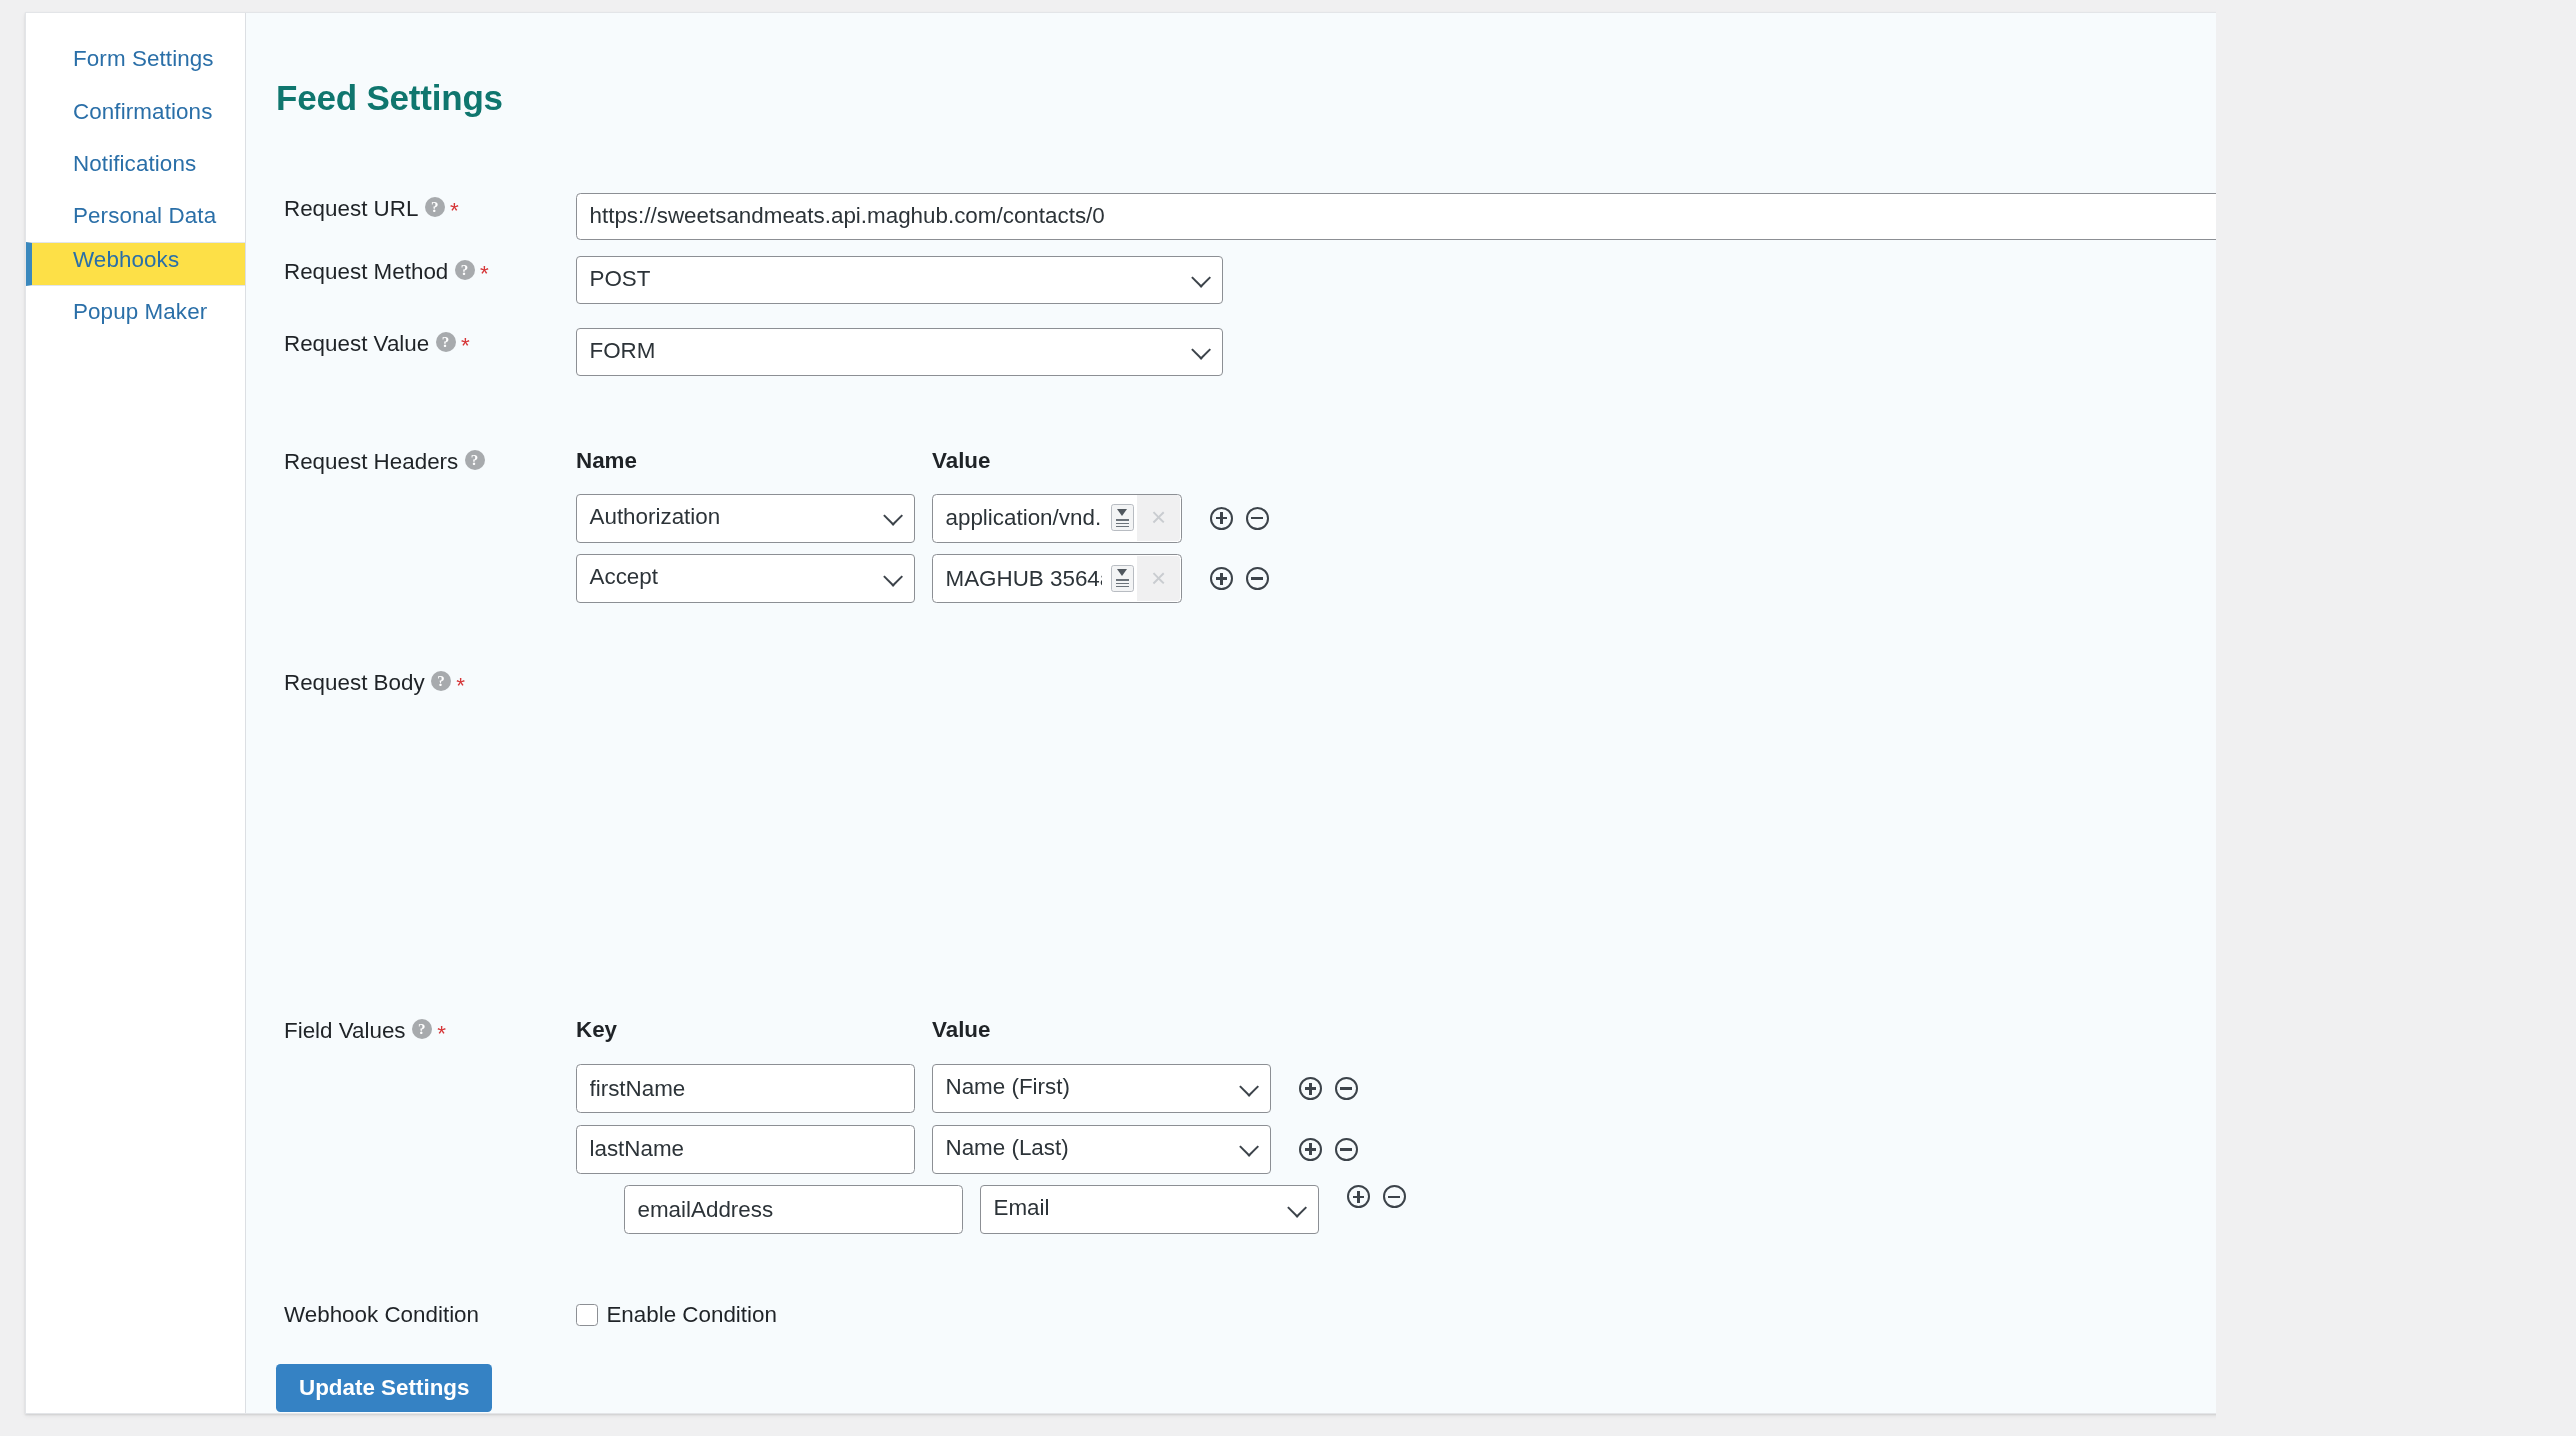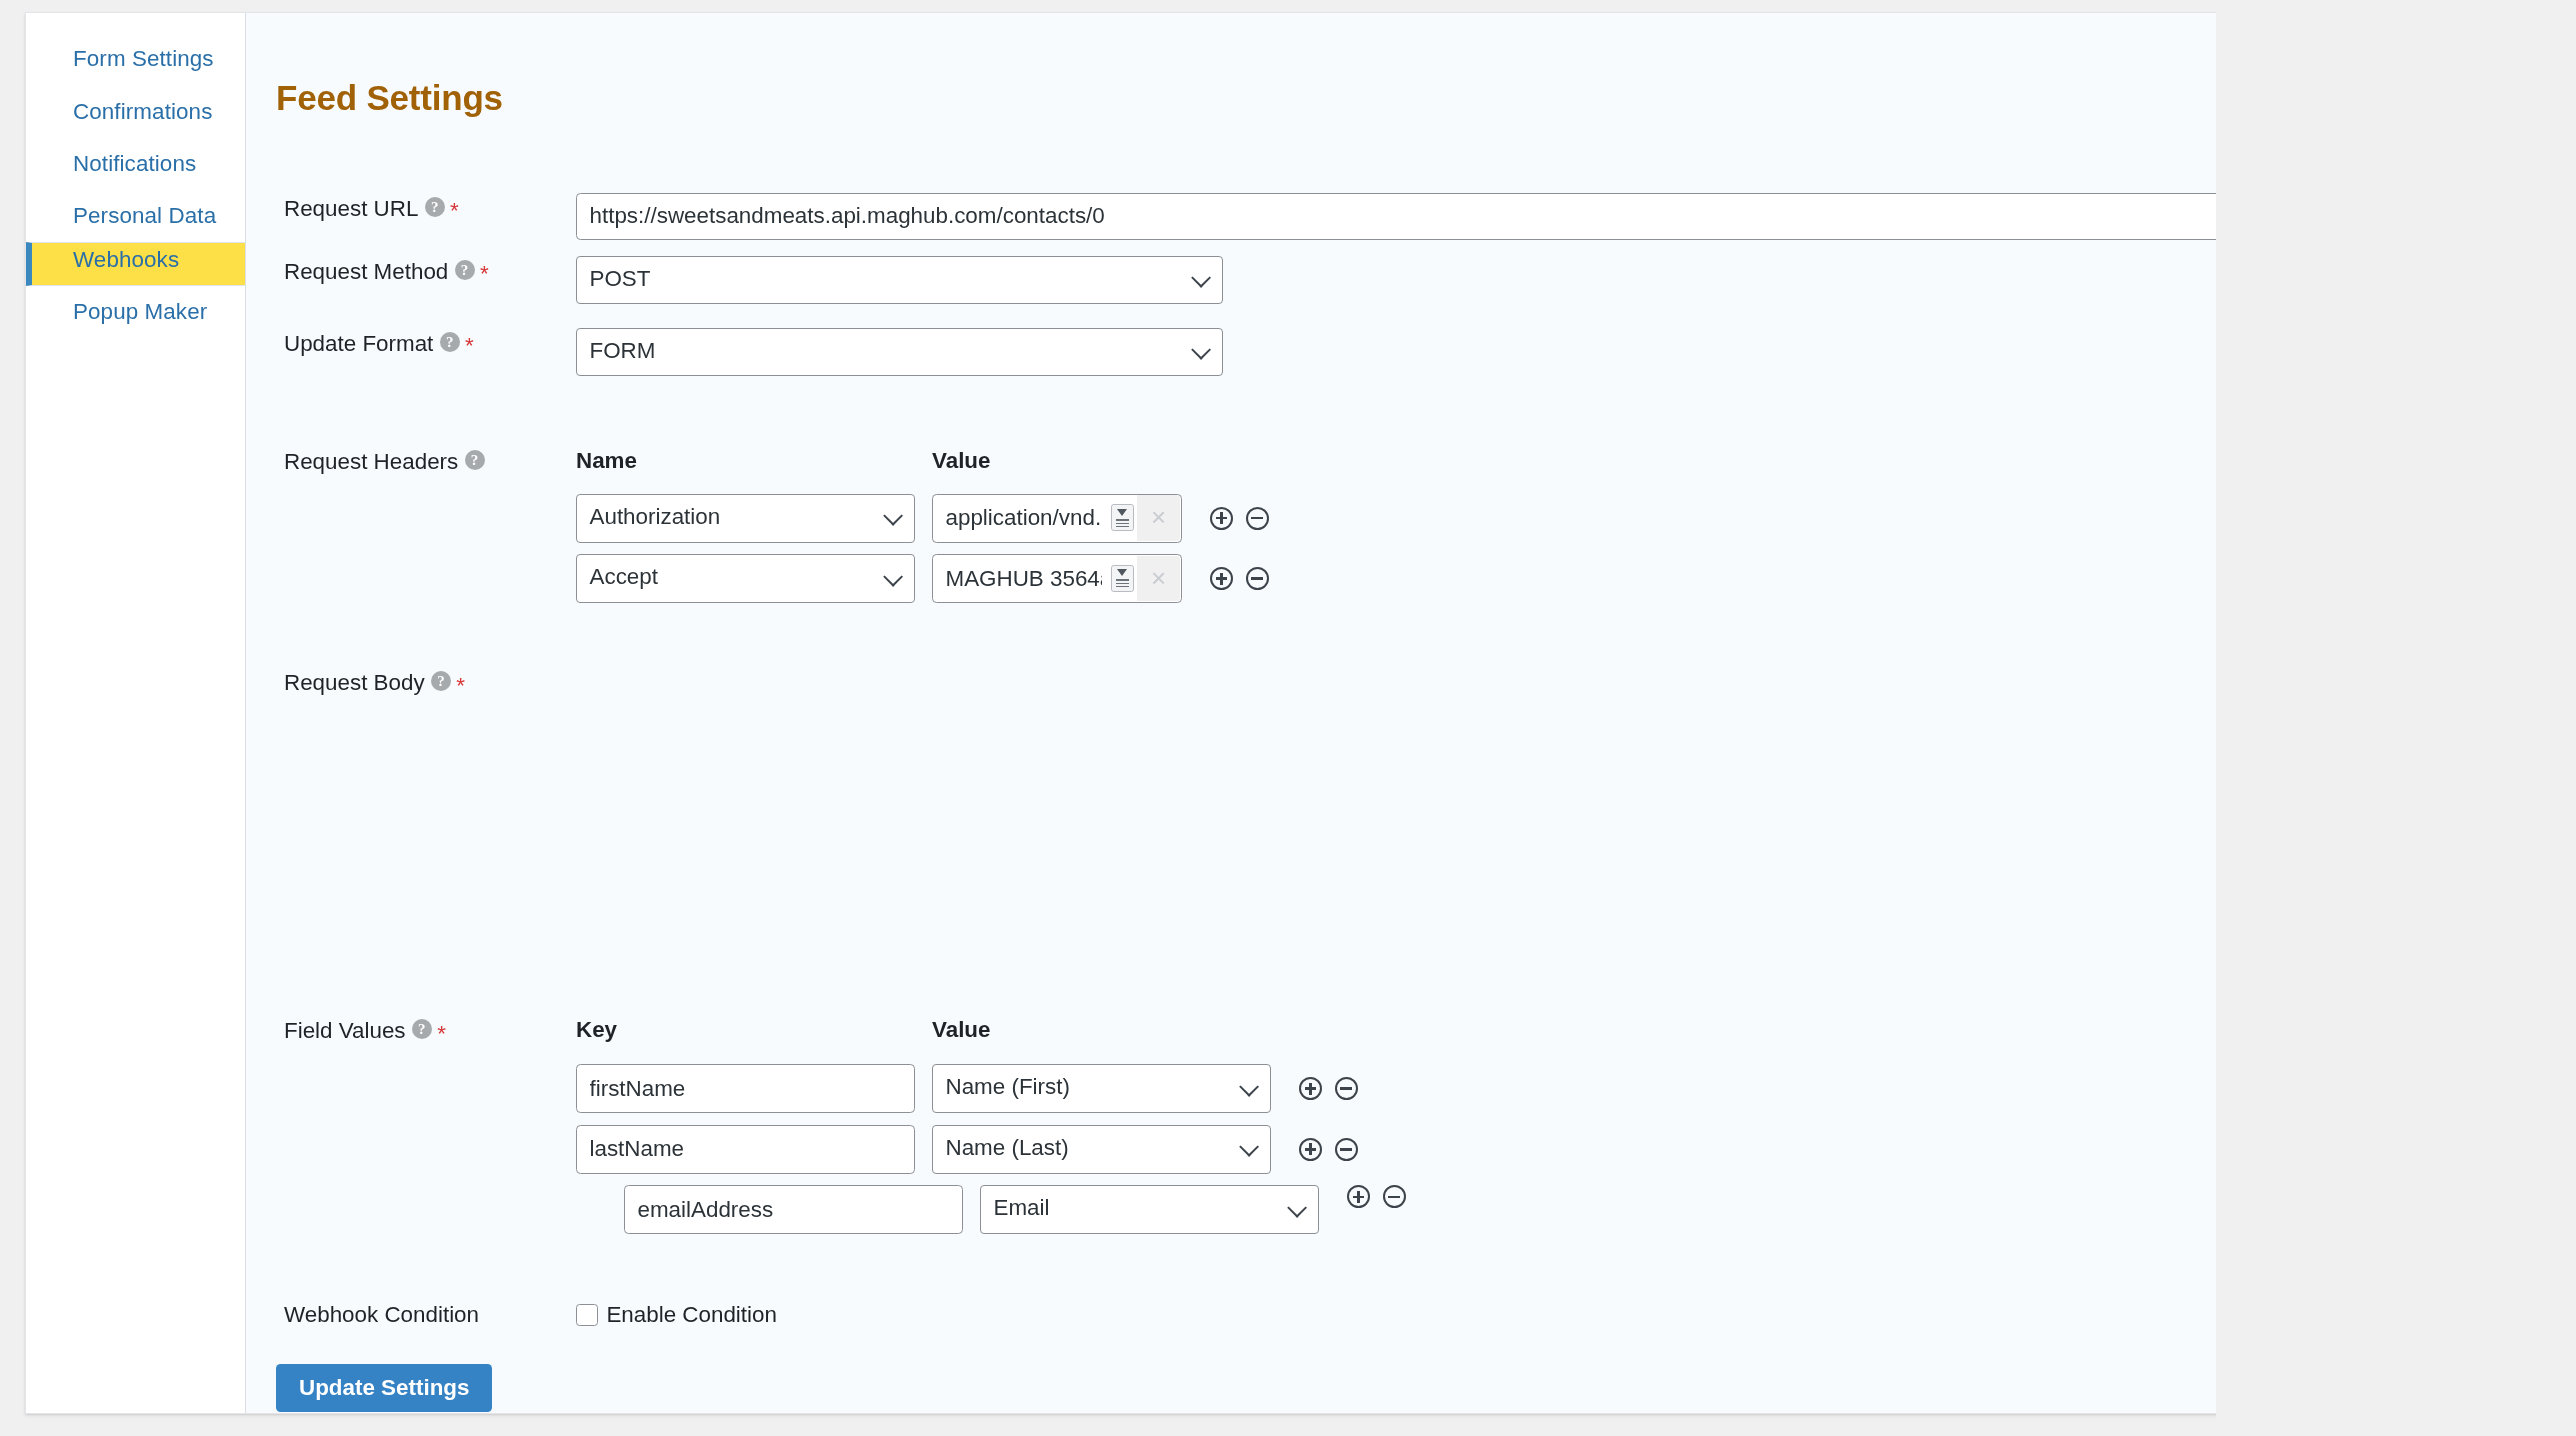--- a/index.html
+++ b/index.html
@@ -74,7 +74,7 @@
     top: 42px;
     font-size: 35px;
     font-weight: 700;
-    color: #a16207;
+    color: #0f766e;
     letter-spacing: -0.2px;
   }
   .form-area {

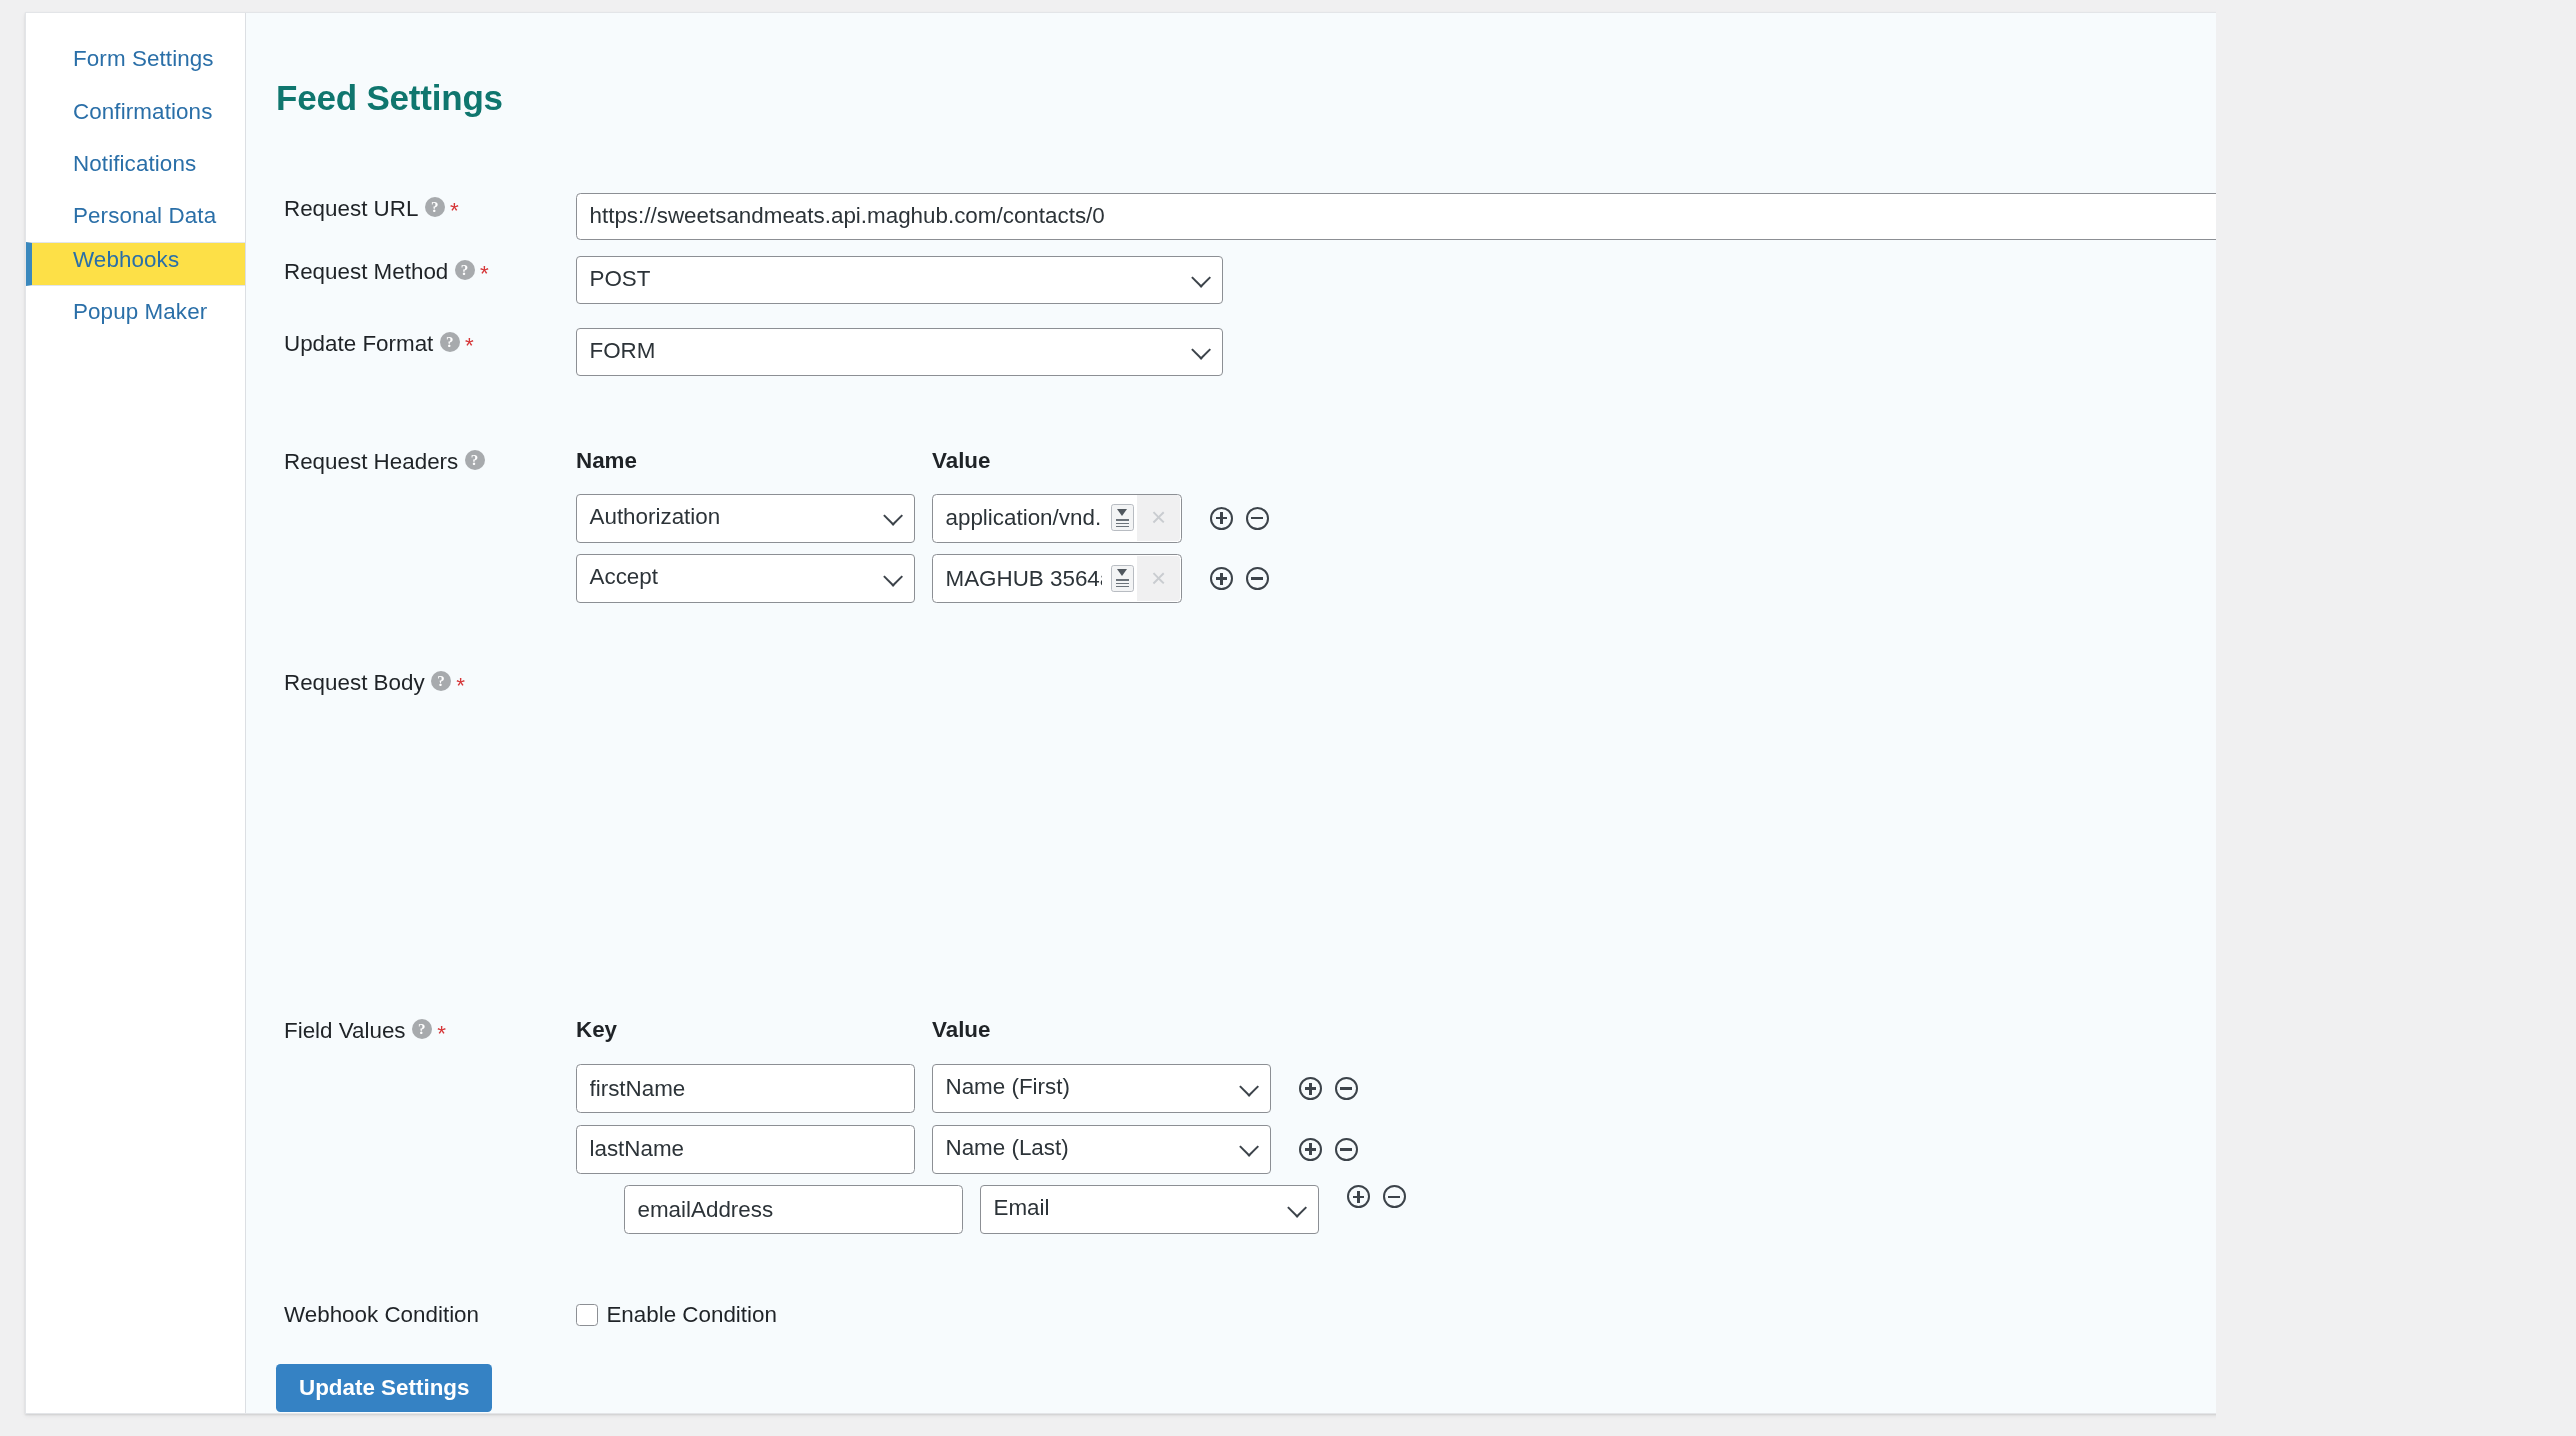--- a/index.html
+++ b/index.html
@@ -396,7 +396,7 @@
 
         <div class="row" style="margin-top:24px;">
           <div class="lbl-col">
-            <span class="txt">Update Format</span><span class="help-icon">?</span><span class="req-star">*</span>
+            <span class="txt">Request Value</span><span class="help-icon">?</span><span class="req-star">*</span>
           </div>
           <div class="ctl-col">
             <span class="sel-wrap">

